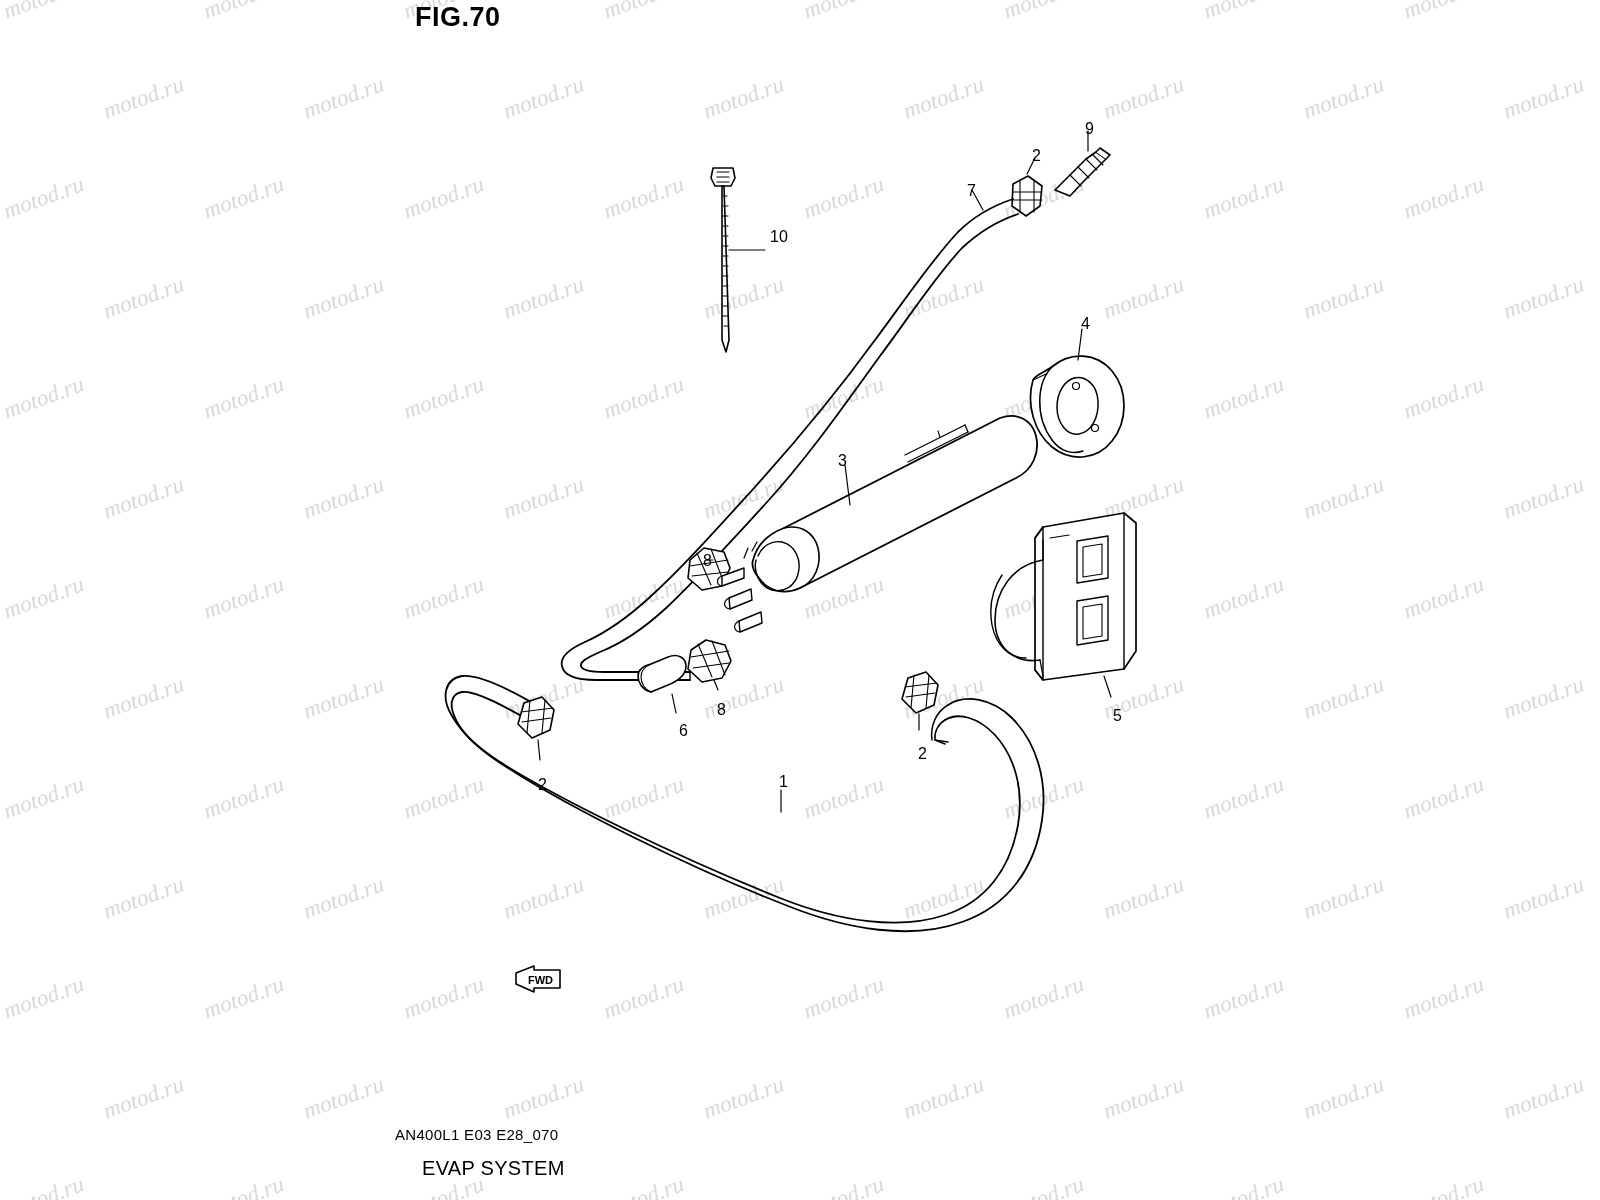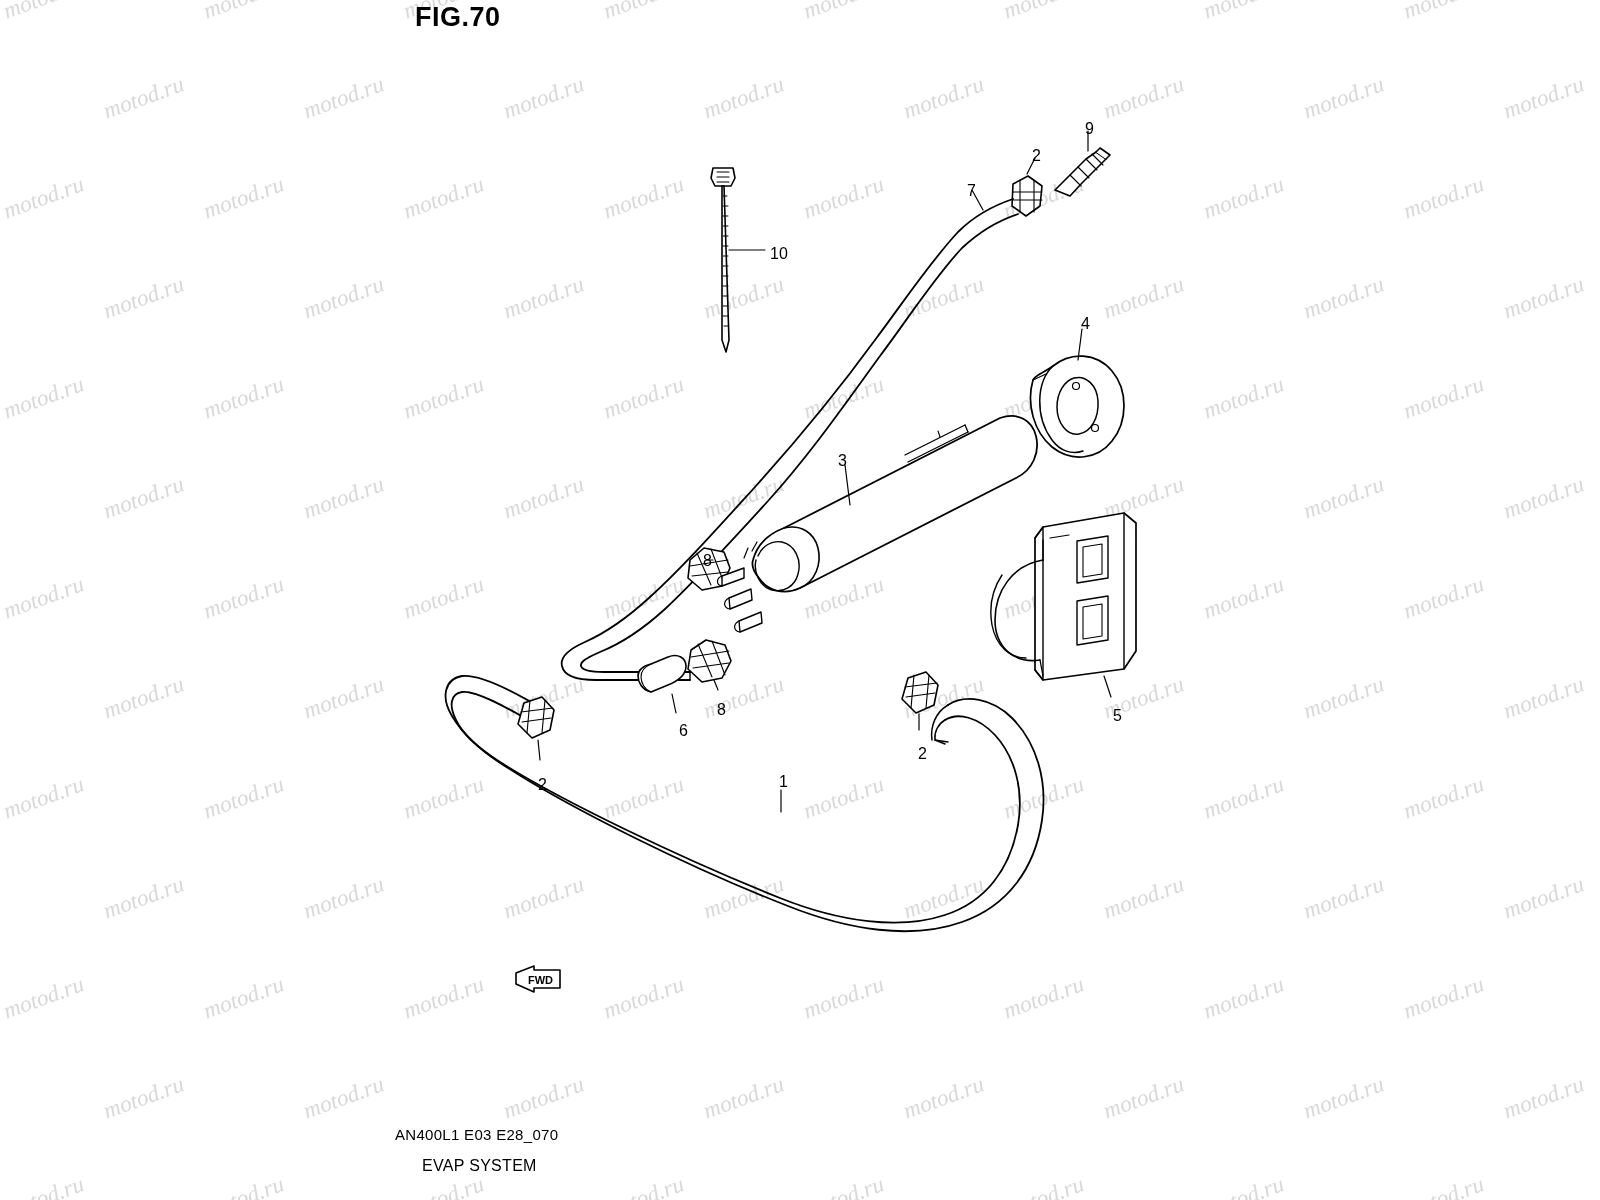--- a/index.html
+++ b/index.html
@@ -362,7 +362,7 @@
   </svg>
 
   <div id="callout-layer">
-      <div class="callout" style="left: 770px; top: 245px;">10</div>
+      <div class="callout" style="left: 770px; top: 228px;">10</div>
       <div class="callout" style="left: 1085px; top: 120px;">9</div>
       <div class="callout" style="left: 1032px; top: 147px;">2</div>
       <div class="callout" style="left: 967px; top: 182px;">7</div>

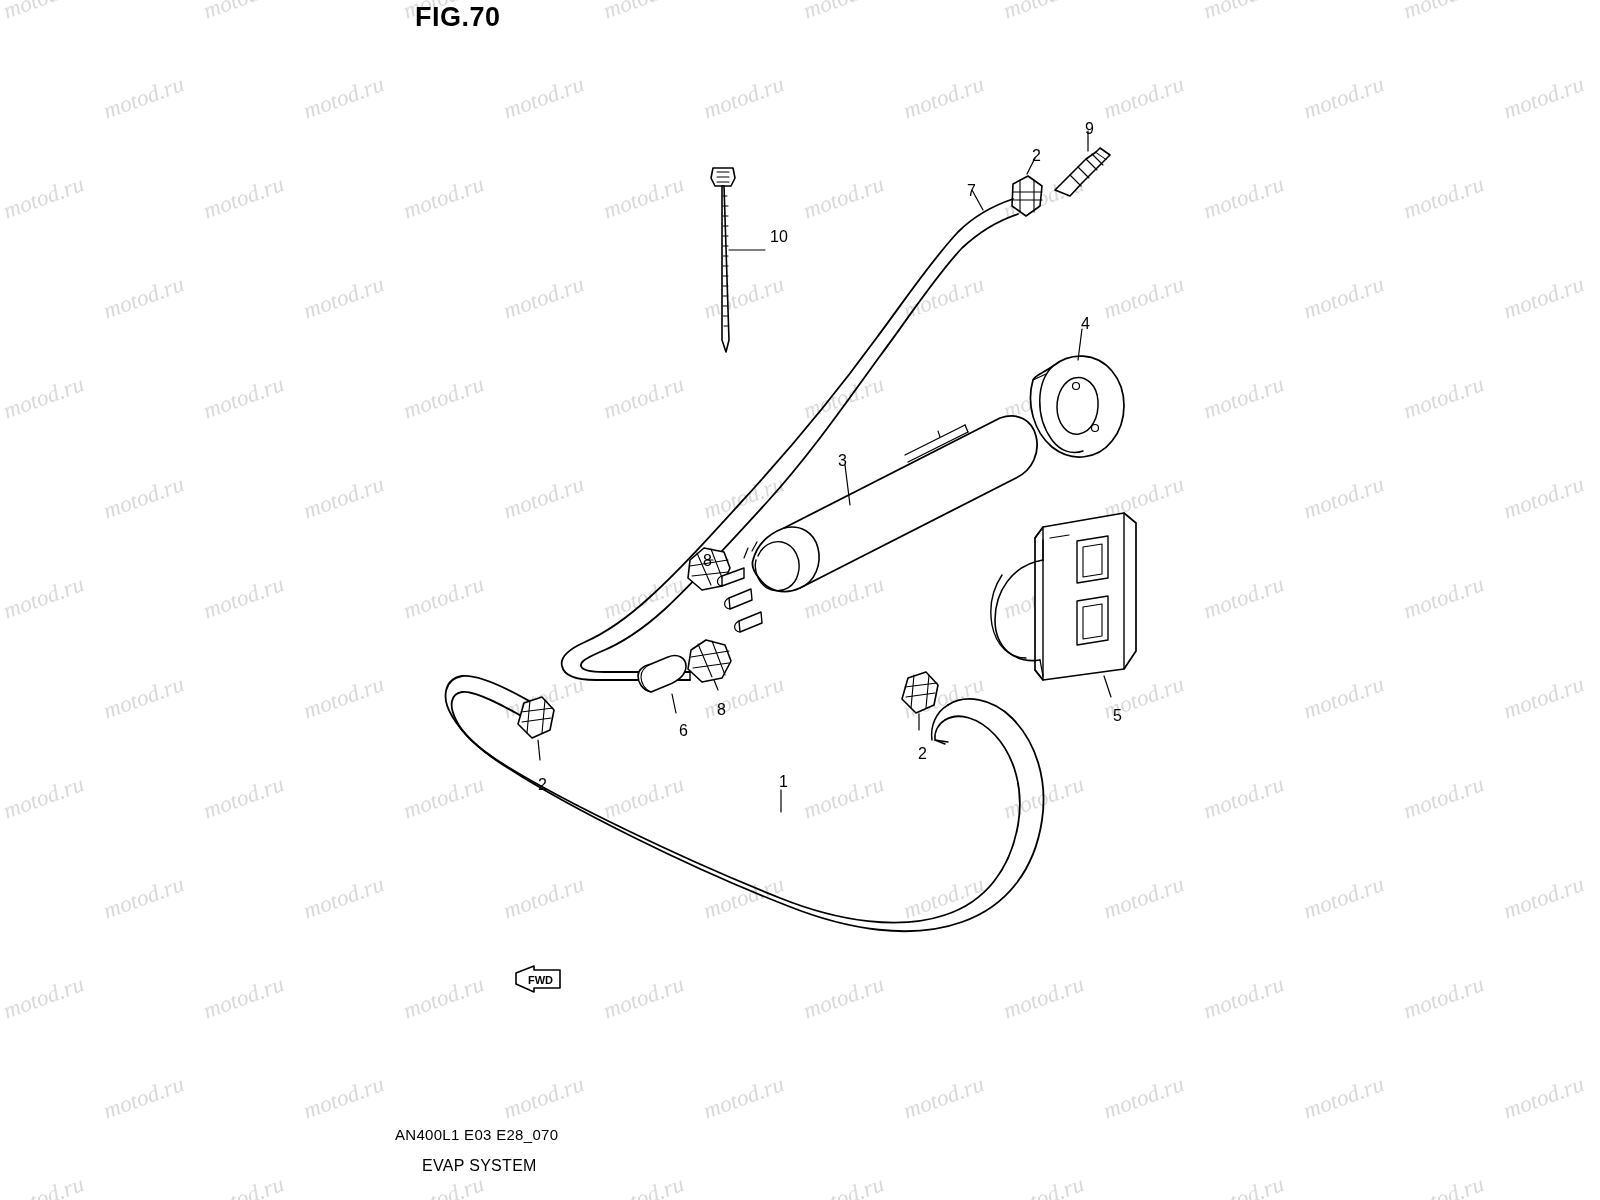--- a/index.html
+++ b/index.html
@@ -59,7 +59,7 @@
     position: absolute;
     left: 422px;
     top: 1157px;
-    font-size: 16px;
+    font-size: 20px;
     z-index: 10;
     letter-spacing: 0.3px;
   }

